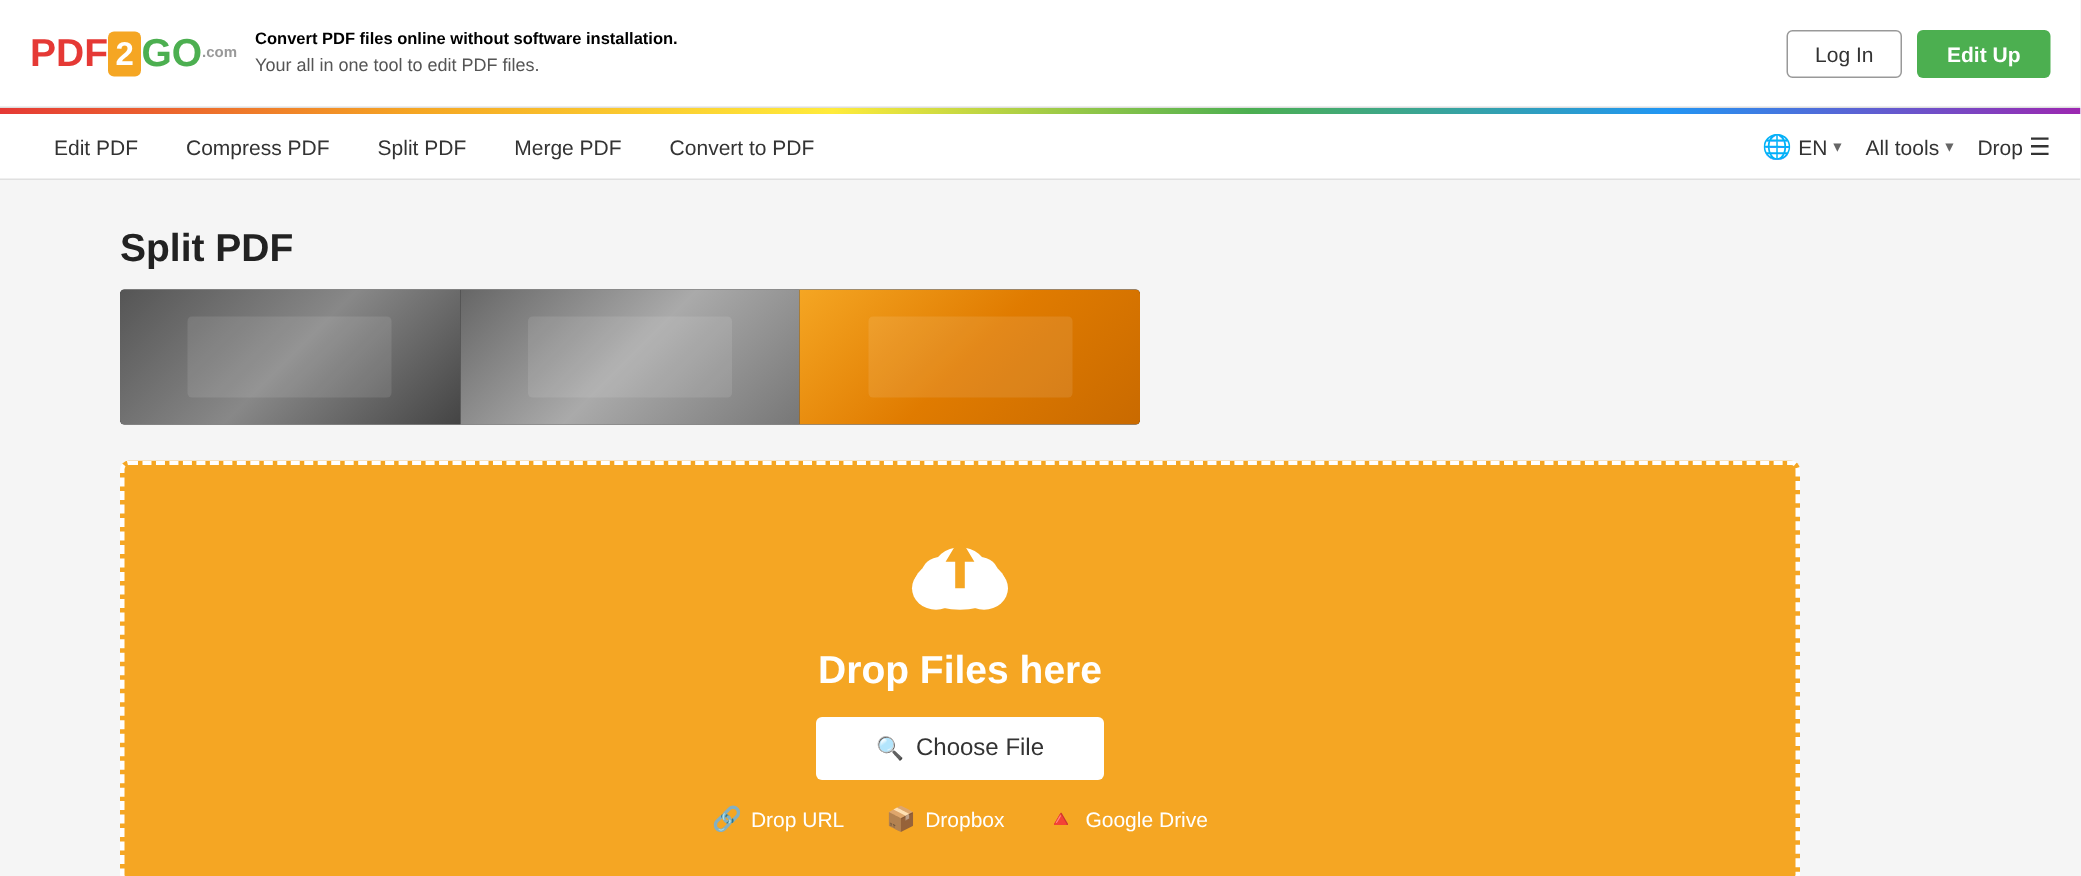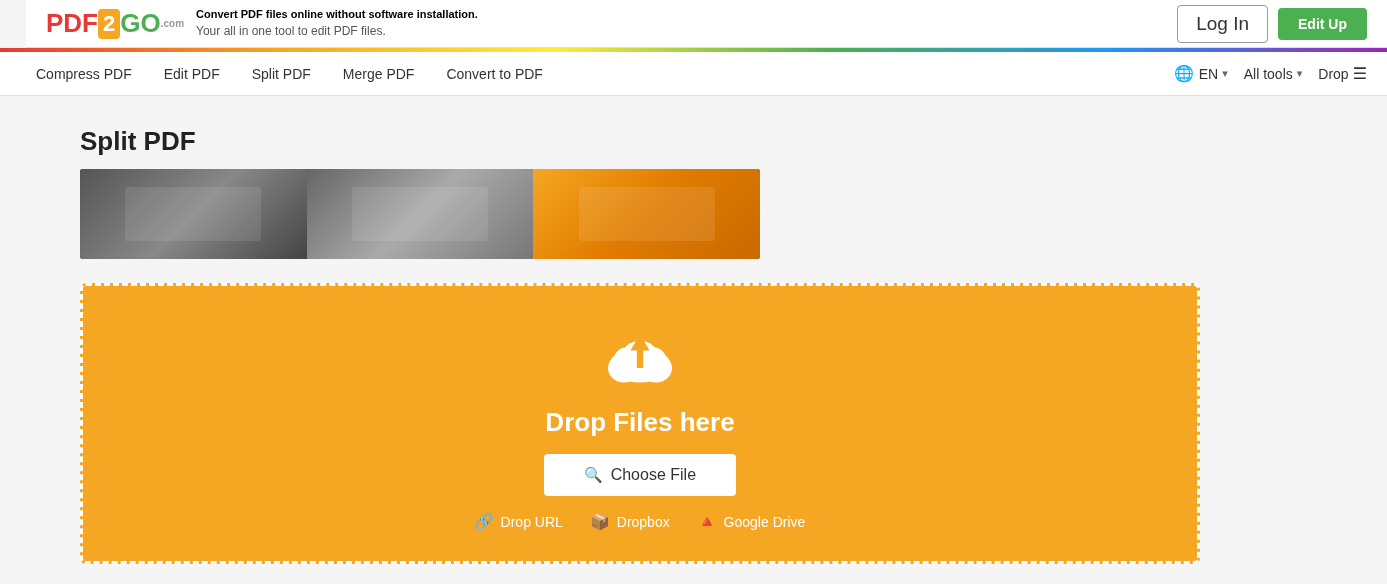--- a/index.html
+++ b/index.html
@@ -13,8 +13,7 @@
       display: flex;
       align-items: center;
       justify-content: space-between;
-      height: 48px;
-      margin-left: 26px;
+      height: 72px;
     }
     .logo-area {
       display: flex;

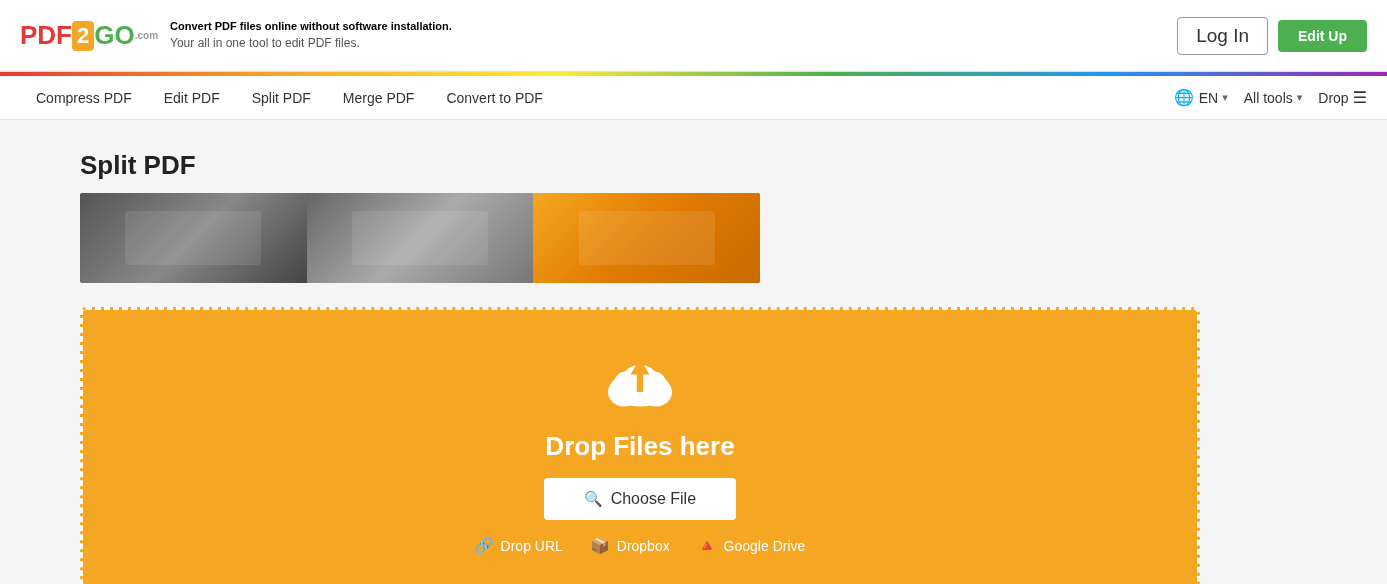--- a/index.html
+++ b/index.html
@@ -67,7 +67,7 @@
       padding: 7px 18px;
       border-radius: 4px;
       cursor: pointer;
-      font-size: 19px;
+      font-size: 14px;
     }
     .btn-signup {
       background: #4caf50;

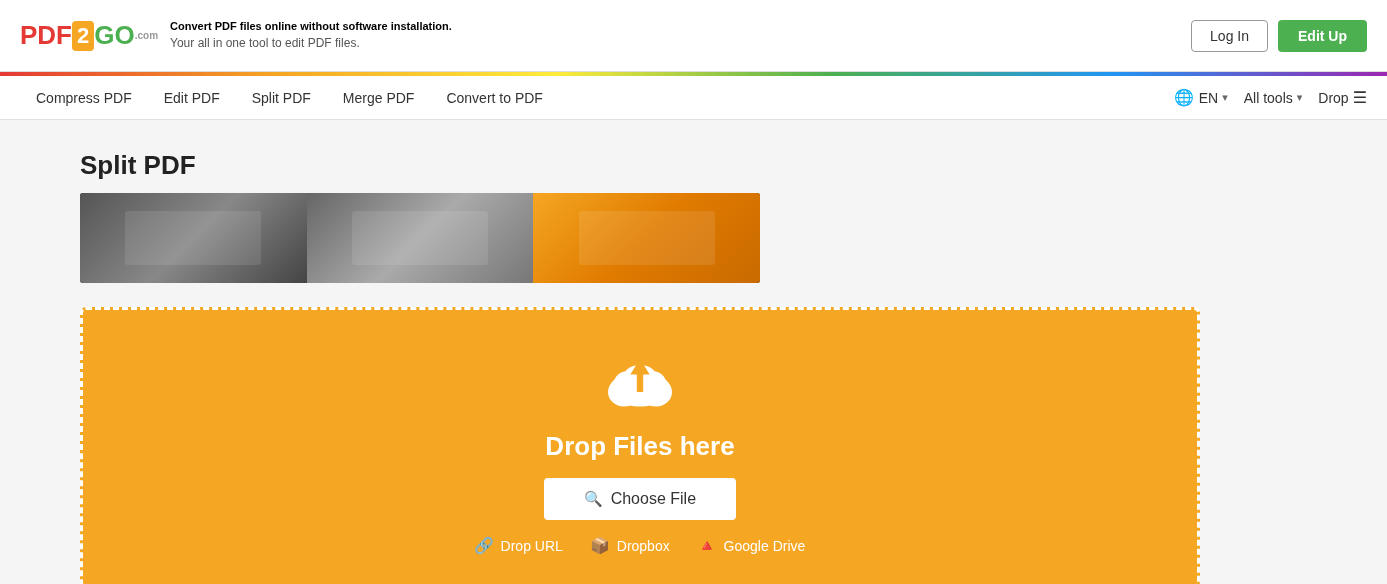--- a/index.html
+++ b/index.html
@@ -262,8 +262,8 @@
 
 <nav class="nav">
   <div class="nav-links">
+    <a class="nav-link">Edit PDF</a>
     <a class="nav-link">Compress PDF</a>
-    <a class="nav-link">Edit PDF</a>
     <a class="nav-link">Split PDF</a>
     <a class="nav-link">Merge PDF</a>
     <a class="nav-link">Convert to PDF</a>

